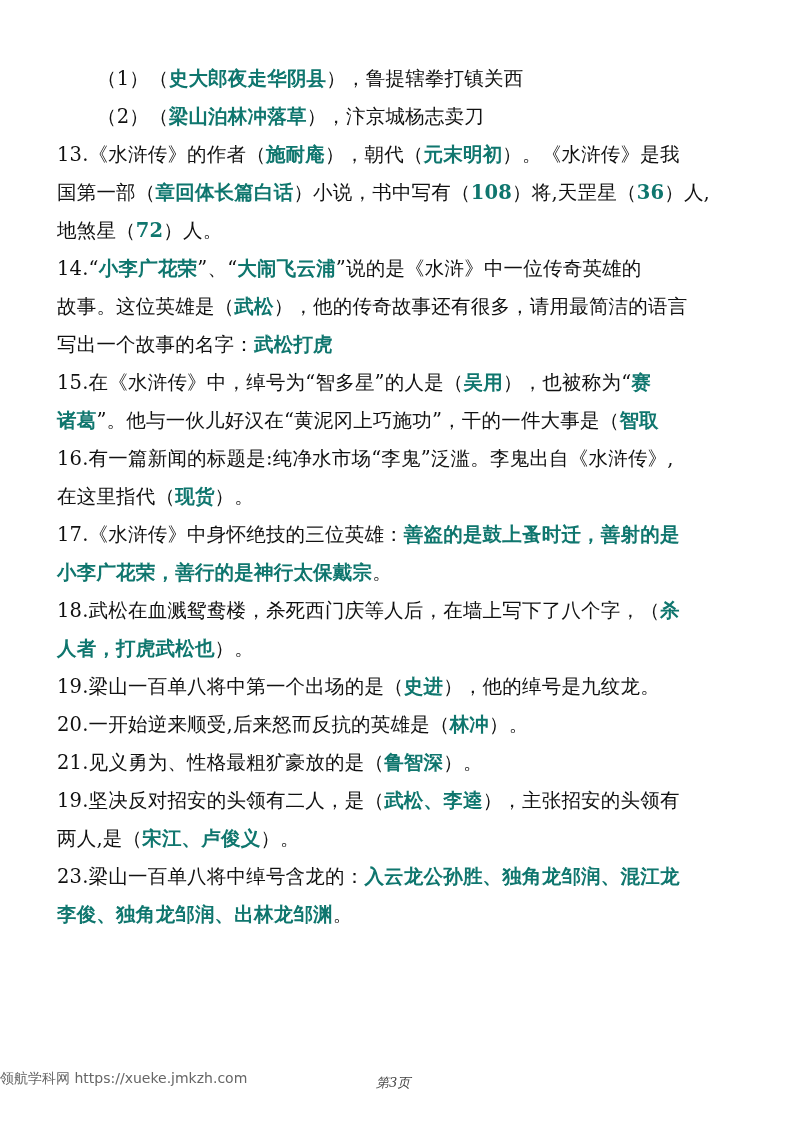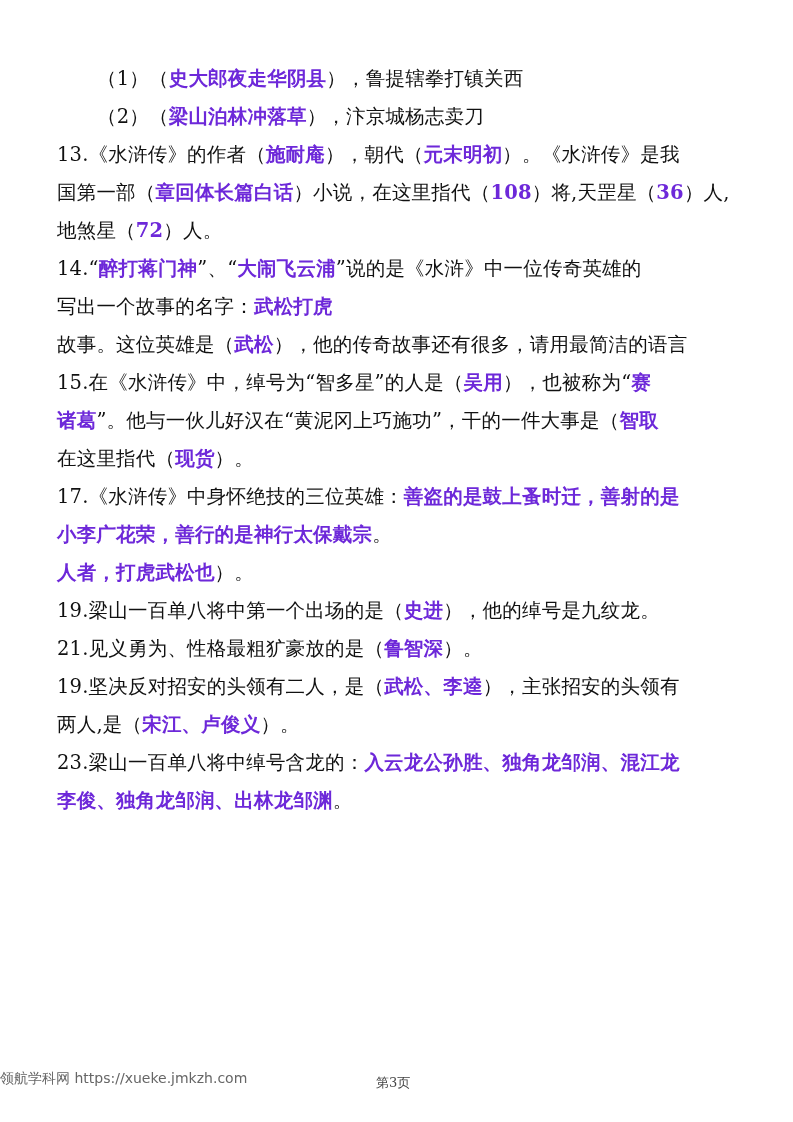--- a/index.html
+++ b/index.html
@@ -8,7 +8,7 @@
   .page { position: absolute; left: 57px; top: 60px; width: 682px; }
   .line { font-size: 19.5px; line-height: 38px; height: 38px; white-space: nowrap; letter-spacing: 0.2px; }
   .indent { padding-left: 40px; }
-  .red { color: #6d28d9; font-weight: bold; }
+  .red { color: #0f766e; font-weight: bold; }
   .blk { color: #111; }
   .footer { position: absolute; top: 1070px; left: 0; width: 793px; text-align: left;
             font-family: "DejaVu Sans", sans-serif; font-size: 14px; color: #666; }

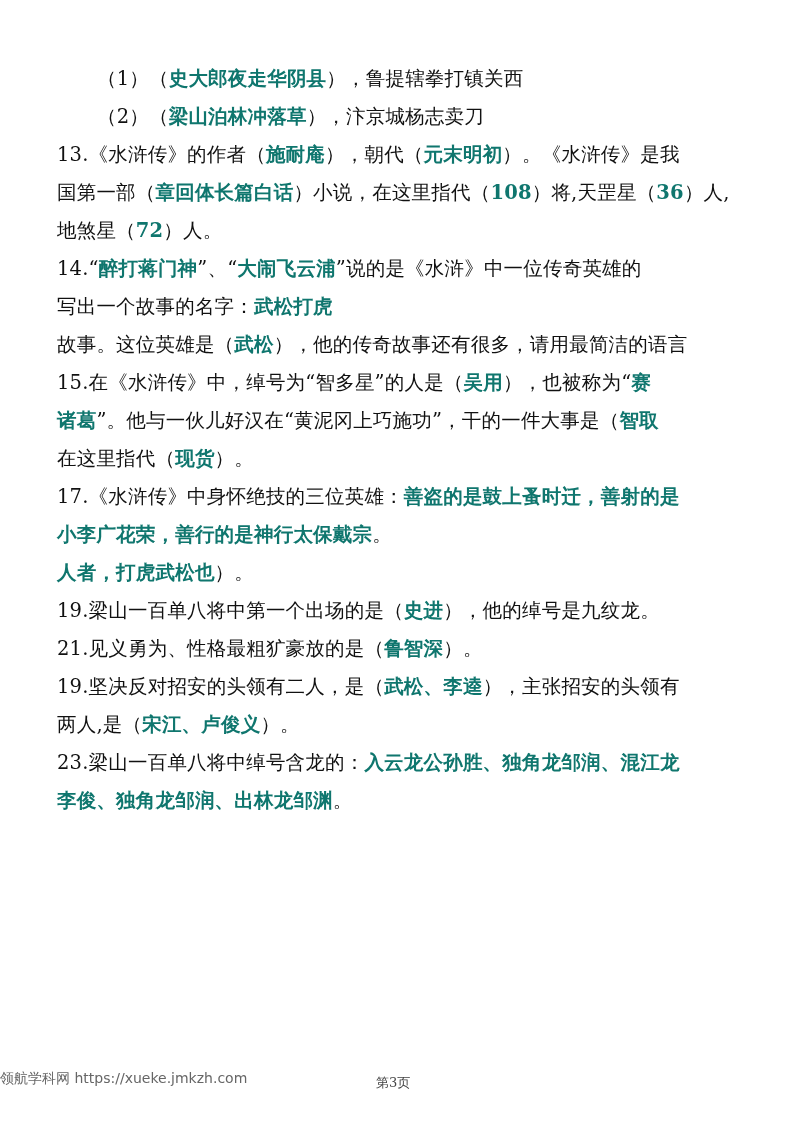--- a/index.html
+++ b/index.html
@@ -22,7 +22,7 @@
     <div class="line indent"><span class="blk">（1）（</span><span class="red">史大郎夜走华阴县</span><span class="blk">），鲁提辖拳打镇关西</span></div>
     <div class="line indent"><span class="blk">（2）（</span><span class="red">梁山泊林冲落草</span><span class="blk">），汴京城杨志卖刀</span></div>
     <div class="line"><span class="blk">13.《水浒传》的作者（</span><span class="red">施耐庵</span><span class="blk">），朝代（</span><span class="red">元末明初</span><span class="blk">）。《水浒传》是我</span></div>
-    <div class="line"><span class="blk">国第一部（</span><span class="red">章回体长篇白话</span><span class="blk">）小说，在这里指代（</span><span class="red">108</span><span class="blk">）将,天罡星（</span><span class="red">36</span><span class="blk">）人,</span></div>
+    <div class="line"><span class="blk">国第一部（</span><span class="red">章回体长篇白话</span><span class="blk">）小说，书中写有（</span><span class="red">108</span><span class="blk">）将,天罡星（</span><span class="red">36</span><span class="blk">）人,</span></div>
     <div class="line"><span class="blk">地煞星（</span><span class="red">72</span><span class="blk">）人。</span></div>
     <div class="line"><span class="blk">14.“</span><span class="red">醉打蒋门神</span><span class="blk">”、“</span><span class="red">大闹飞云浦</span><span class="blk">”说的是《水浒》中一位传奇英雄的</span></div>
     <div class="line"><span class="blk">写出一个故事的名字：</span><span class="red">武松打虎</span></div>

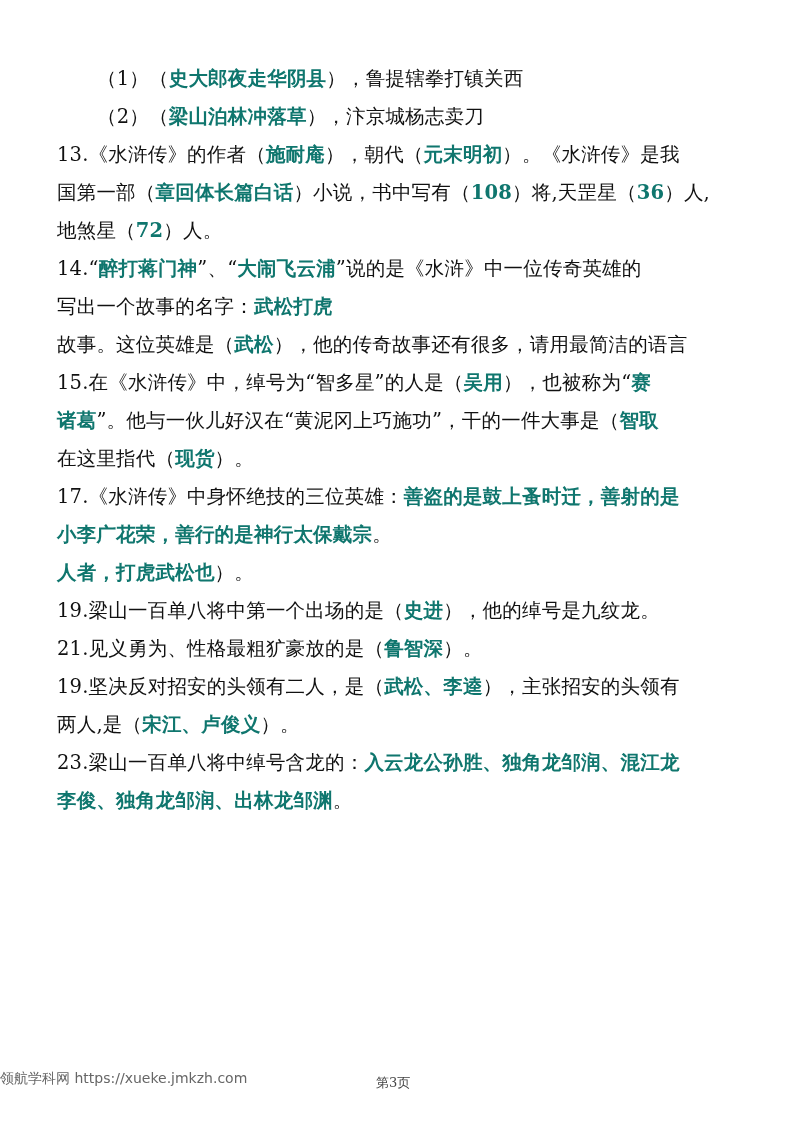--- a/index.html
+++ b/index.html
@@ -24,7 +24,7 @@
     <div class="line"><span class="blk">13.《水浒传》的作者（</span><span class="red">施耐庵</span><span class="blk">），朝代（</span><span class="red">元末明初</span><span class="blk">）。《水浒传》是我</span></div>
     <div class="line"><span class="blk">国第一部（</span><span class="red">章回体长篇白话</span><span class="blk">）小说，书中写有（</span><span class="red">108</span><span class="blk">）将,天罡星（</span><span class="red">36</span><span class="blk">）人,</span></div>
     <div class="line"><span class="blk">地煞星（</span><span class="red">72</span><span class="blk">）人。</span></div>
-    <div class="line"><span class="blk">14.“</span><span class="red">醉打蒋门神</span><span class="blk">”、“</span><span class="red">大闹飞云浦</span><span class="blk">”说的是《水浒》中一位传奇英雄的</span></div>
+    <div class="line"><span class="blk">14.“</span><span class="red">小李广花荣</span><span class="blk">”、“</span><span class="red">大闹飞云浦</span><span class="blk">”说的是《水浒》中一位传奇英雄的</span></div>
     <div class="line"><span class="blk">写出一个故事的名字：</span><span class="red">武松打虎</span></div>
     <div class="line"><span class="blk">故事。这位英雄是（</span><span class="red">武松</span><span class="blk">），他的传奇故事还有很多，请用最简洁的语言</span></div>
     <div class="line"><span class="blk">15.在《水浒传》中，绰号为“智多星”的人是（</span><span class="red">吴用</span><span class="blk">），也被称为“</span><span class="red">赛</span></div>

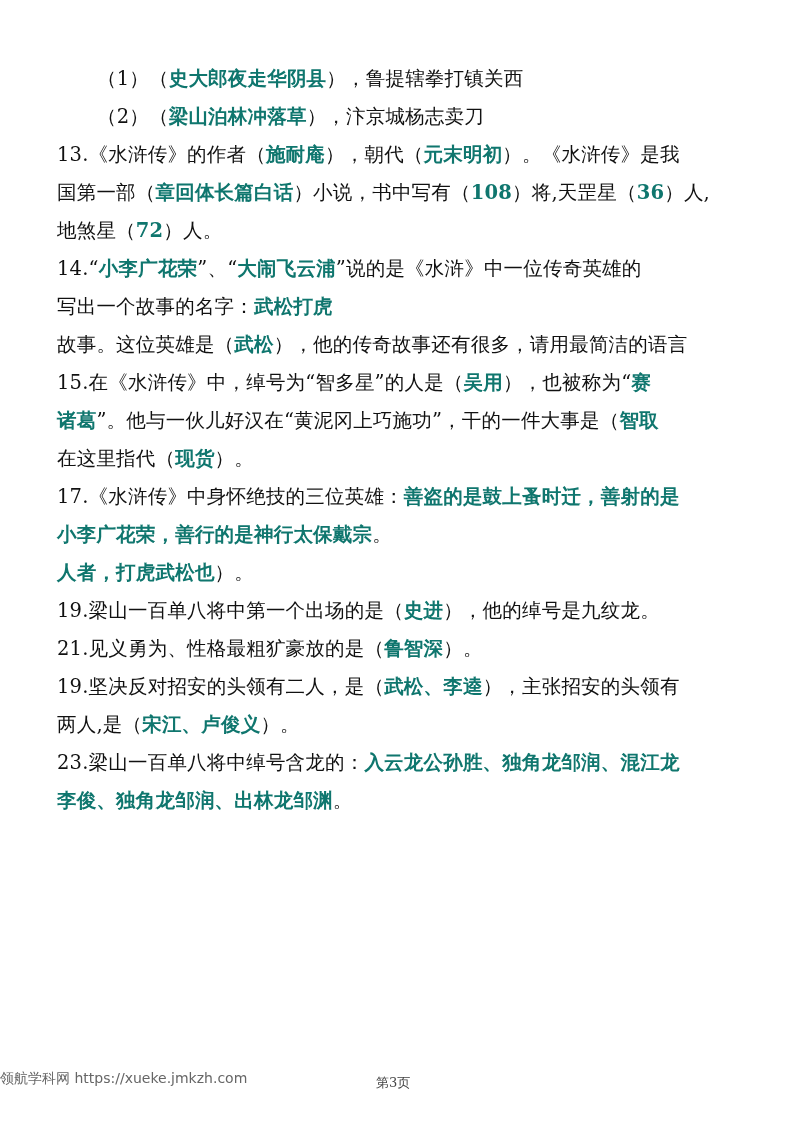--- a/index.html
+++ b/index.html
@@ -25,8 +25,8 @@
     <div class="line"><span class="blk">国第一部（</span><span class="red">章回体长篇白话</span><span class="blk">）小说，书中写有（</span><span class="red">108</span><span class="blk">）将,天罡星（</span><span class="red">36</span><span class="blk">）人,</span></div>
     <div class="line"><span class="blk">地煞星（</span><span class="red">72</span><span class="blk">）人。</span></div>
     <div class="line"><span class="blk">14.“</span><span class="red">小李广花荣</span><span class="blk">”、“</span><span class="red">大闹飞云浦</span><span class="blk">”说的是《水浒》中一位传奇英雄的</span></div>
+    <div class="line"><span class="blk">故事。这位英雄是（</span><span class="red">武松</span><span class="blk">），他的传奇故事还有很多，请用最简洁的语言</span></div>
     <div class="line"><span class="blk">写出一个故事的名字：</span><span class="red">武松打虎</span></div>
-    <div class="line"><span class="blk">故事。这位英雄是（</span><span class="red">武松</span><span class="blk">），他的传奇故事还有很多，请用最简洁的语言</span></div>
     <div class="line"><span class="blk">15.在《水浒传》中，绰号为“智多星”的人是（</span><span class="red">吴用</span><span class="blk">），也被称为“</span><span class="red">赛</span></div>
     <div class="line"><span class="red">诸葛</span><span class="blk">”。他与一伙儿好汉在“黄泥冈上巧施功”，干的一件大事是（</span><span class="red">智取</span></div>
     <div class="line"><span class="blk">在这里指代（</span><span class="red">现货</span><span class="blk">）。</span></div>

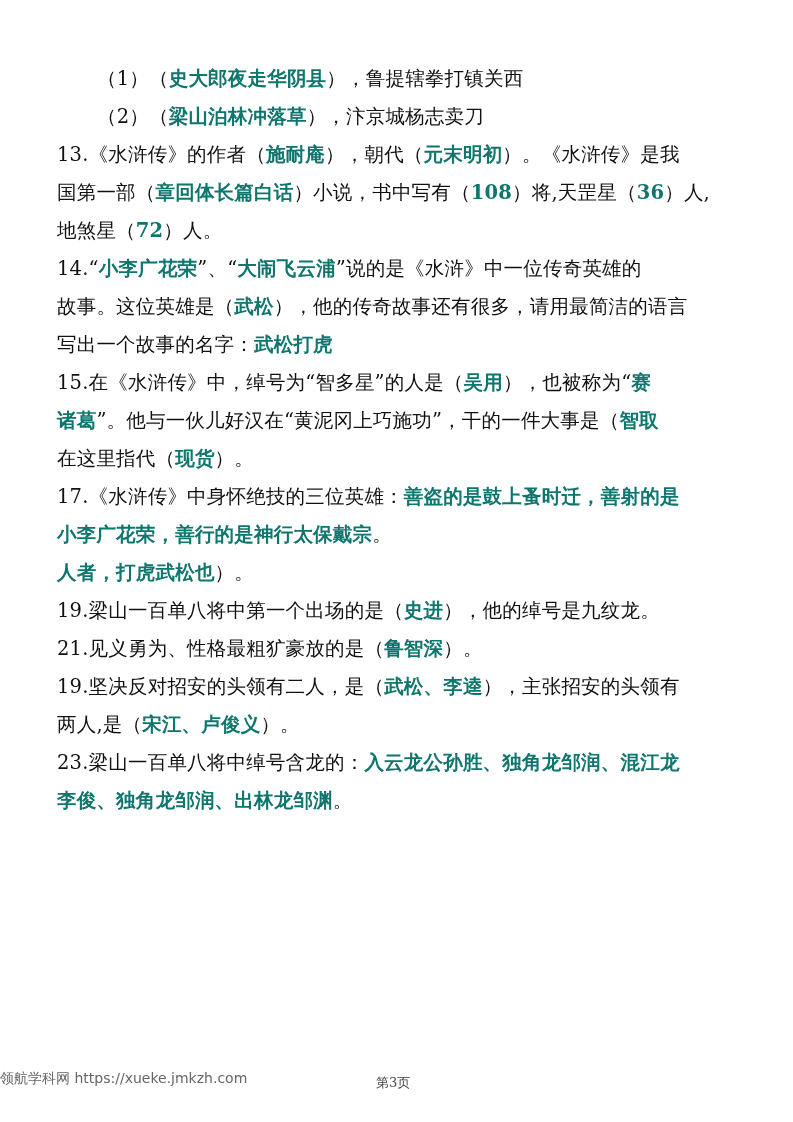--- a/index.html
+++ b/index.html
@@ -29,6 +29,7 @@
     <div class="line"><span class="blk">写出一个故事的名字：</span><span class="red">武松打虎</span></div>
     <div class="line"><span class="blk">15.在《水浒传》中，绰号为“智多星”的人是（</span><span class="red">吴用</span><span class="blk">），也被称为“</span><span class="red">赛</span></div>
     <div class="line"><span class="red">诸葛</span><span class="blk">”。他与一伙儿好汉在“黄泥冈上巧施功”，干的一件大事是（</span><span class="red">智取</span></div>
+    <div class="line"><span class="blk">16.有一篇新闻的标题是:纯净水市场“李鬼”泛滥。李鬼出自《水浒传》,</span></div>
     <div class="line"><span class="blk">在这里指代（</span><span class="red">现货</span><span class="blk">）。</span></div>
     <div class="line"><span class="blk">17.《水浒传》中身怀绝技的三位英雄：</span><span class="red">善盗的是鼓上蚤时迁，善射的是</span></div>
     <div class="line"><span class="red">小李广花荣，善行的是神行太保戴宗</span><span class="blk">。</span></div>

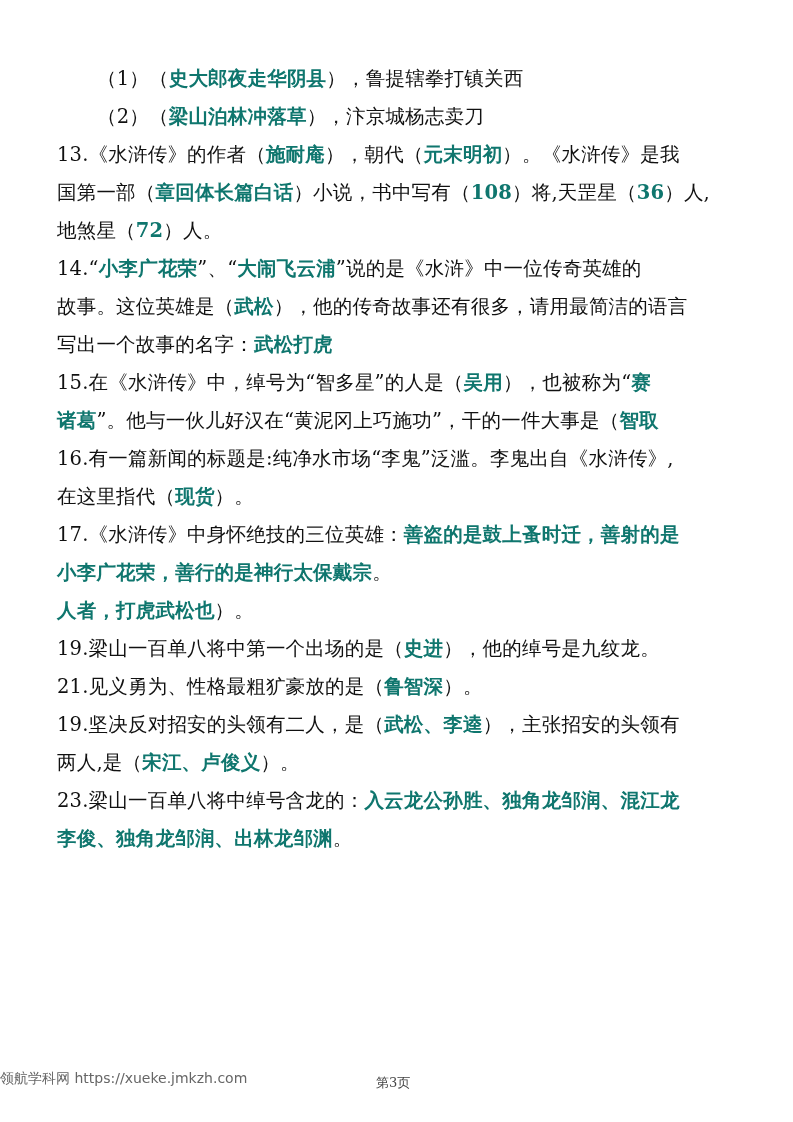--- a/index.html
+++ b/index.html
@@ -33,6 +33,7 @@
     <div class="line"><span class="blk">在这里指代（</span><span class="red">现货</span><span class="blk">）。</span></div>
     <div class="line"><span class="blk">17.《水浒传》中身怀绝技的三位英雄：</span><span class="red">善盗的是鼓上蚤时迁，善射的是</span></div>
     <div class="line"><span class="red">小李广花荣，善行的是神行太保戴宗</span><span class="blk">。</span></div>
+    <div class="line"><span class="blk">18.武松在血溅鸳鸯楼，杀死西门庆等人后，在墙上写下了八个字，（</span><span class="red">杀</span></div>
     <div class="line"><span class="red">人者，打虎武松也</span><span class="blk">）。</span></div>
     <div class="line"><span class="blk">19.梁山一百单八将中第一个出场的是（</span><span class="red">史进</span><span class="blk">），他的绰号是九纹龙。</span></div>
     <div class="line"><span class="blk">21.见义勇为、性格最粗犷豪放的是（</span><span class="red">鲁智深</span><span class="blk">）。</span></div>

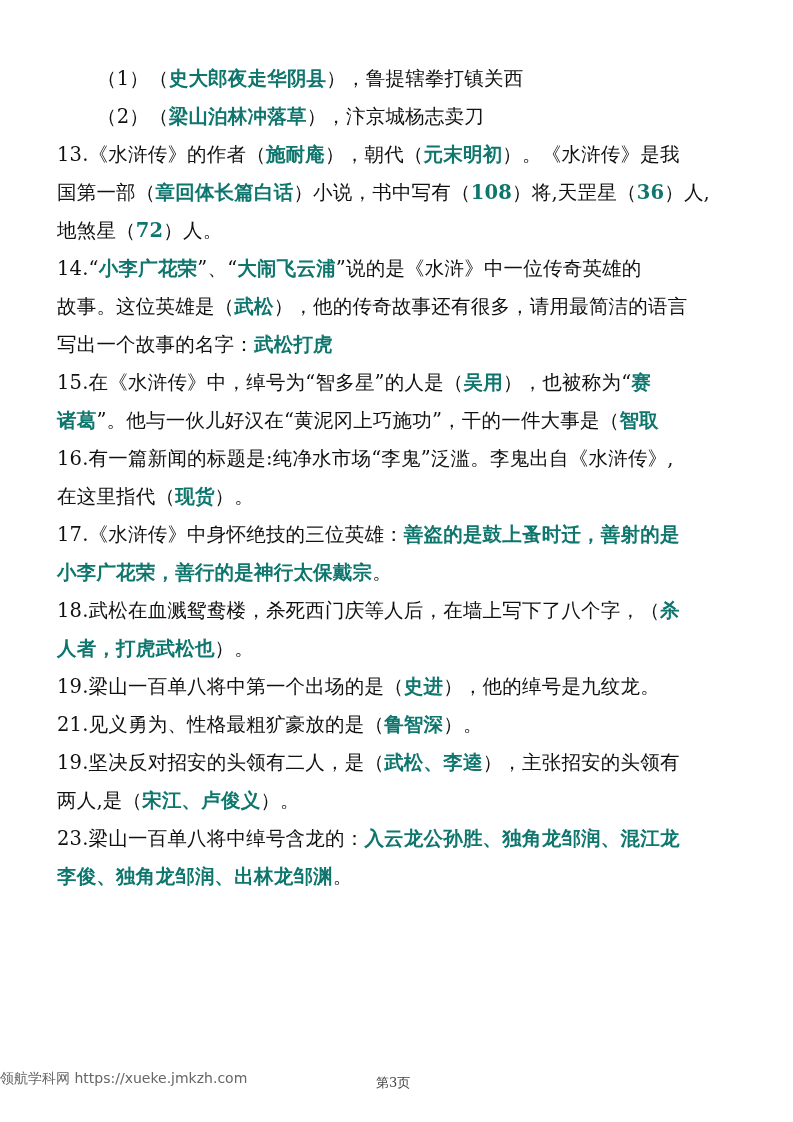--- a/index.html
+++ b/index.html
@@ -36,6 +36,7 @@
     <div class="line"><span class="blk">18.武松在血溅鸳鸯楼，杀死西门庆等人后，在墙上写下了八个字，（</span><span class="red">杀</span></div>
     <div class="line"><span class="red">人者，打虎武松也</span><span class="blk">）。</span></div>
     <div class="line"><span class="blk">19.梁山一百单八将中第一个出场的是（</span><span class="red">史进</span><span class="blk">），他的绰号是九纹龙。</span></div>
+    <div class="line"><span class="blk">20.一开始逆来顺受,后来怒而反抗的英雄是（</span><span class="red">林冲</span><span class="blk">）。</span></div>
     <div class="line"><span class="blk">21.见义勇为、性格最粗犷豪放的是（</span><span class="red">鲁智深</span><span class="blk">）。</span></div>
     <div class="line"><span class="blk">19.坚决反对招安的头领有二人，是（</span><span class="red">武松、李逵</span><span class="blk">），主张招安的头领有</span></div>
     <div class="line"><span class="blk">两人,是（</span><span class="red">宋江、卢俊义</span><span class="blk">）。</span></div>

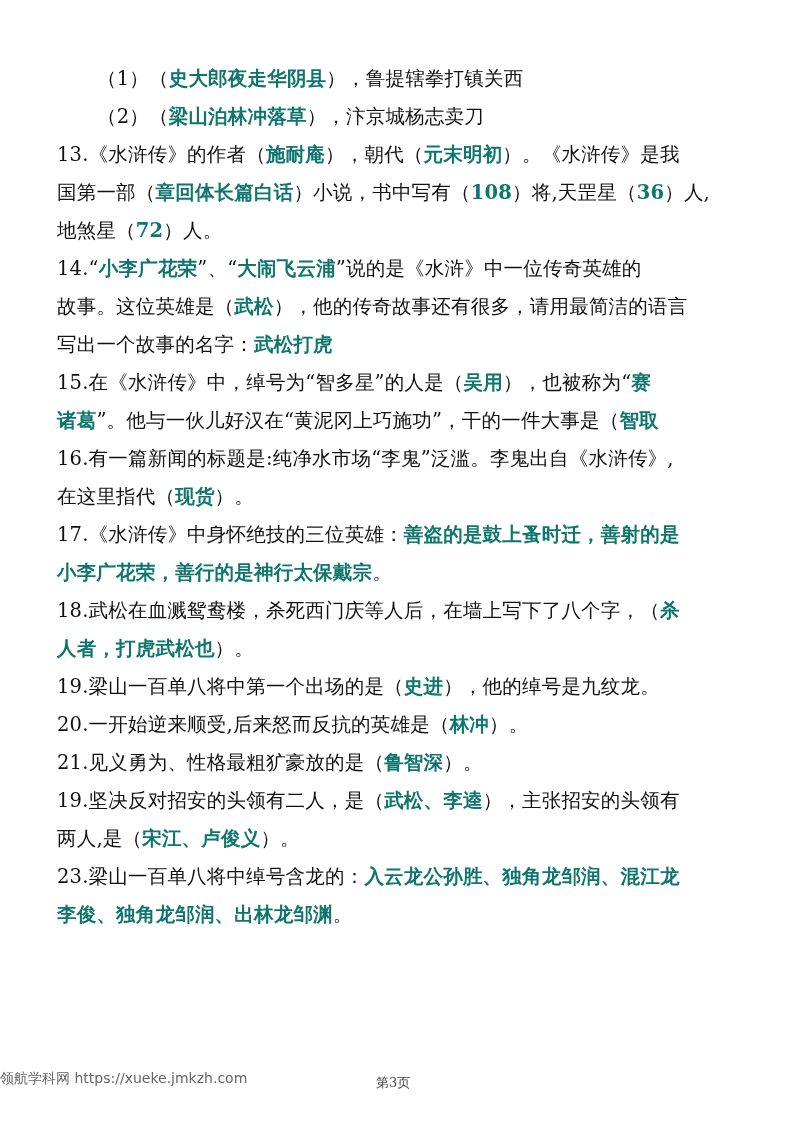--- a/index.html
+++ b/index.html
@@ -13,7 +13,7 @@
   .footer { position: absolute; top: 1070px; left: 0; width: 793px; text-align: left;
             font-family: "DejaVu Sans", sans-serif; font-size: 14px; color: #666; }
   .pageno { position: absolute; top: 1074px; left: 376px; font-size: 13px; color: #444;
-            font-family: "DejaVu Serif", serif; }
+            font-family: "DejaVu Serif", serif; font-style: italic; }
 </style>
 </head>
 <body>

